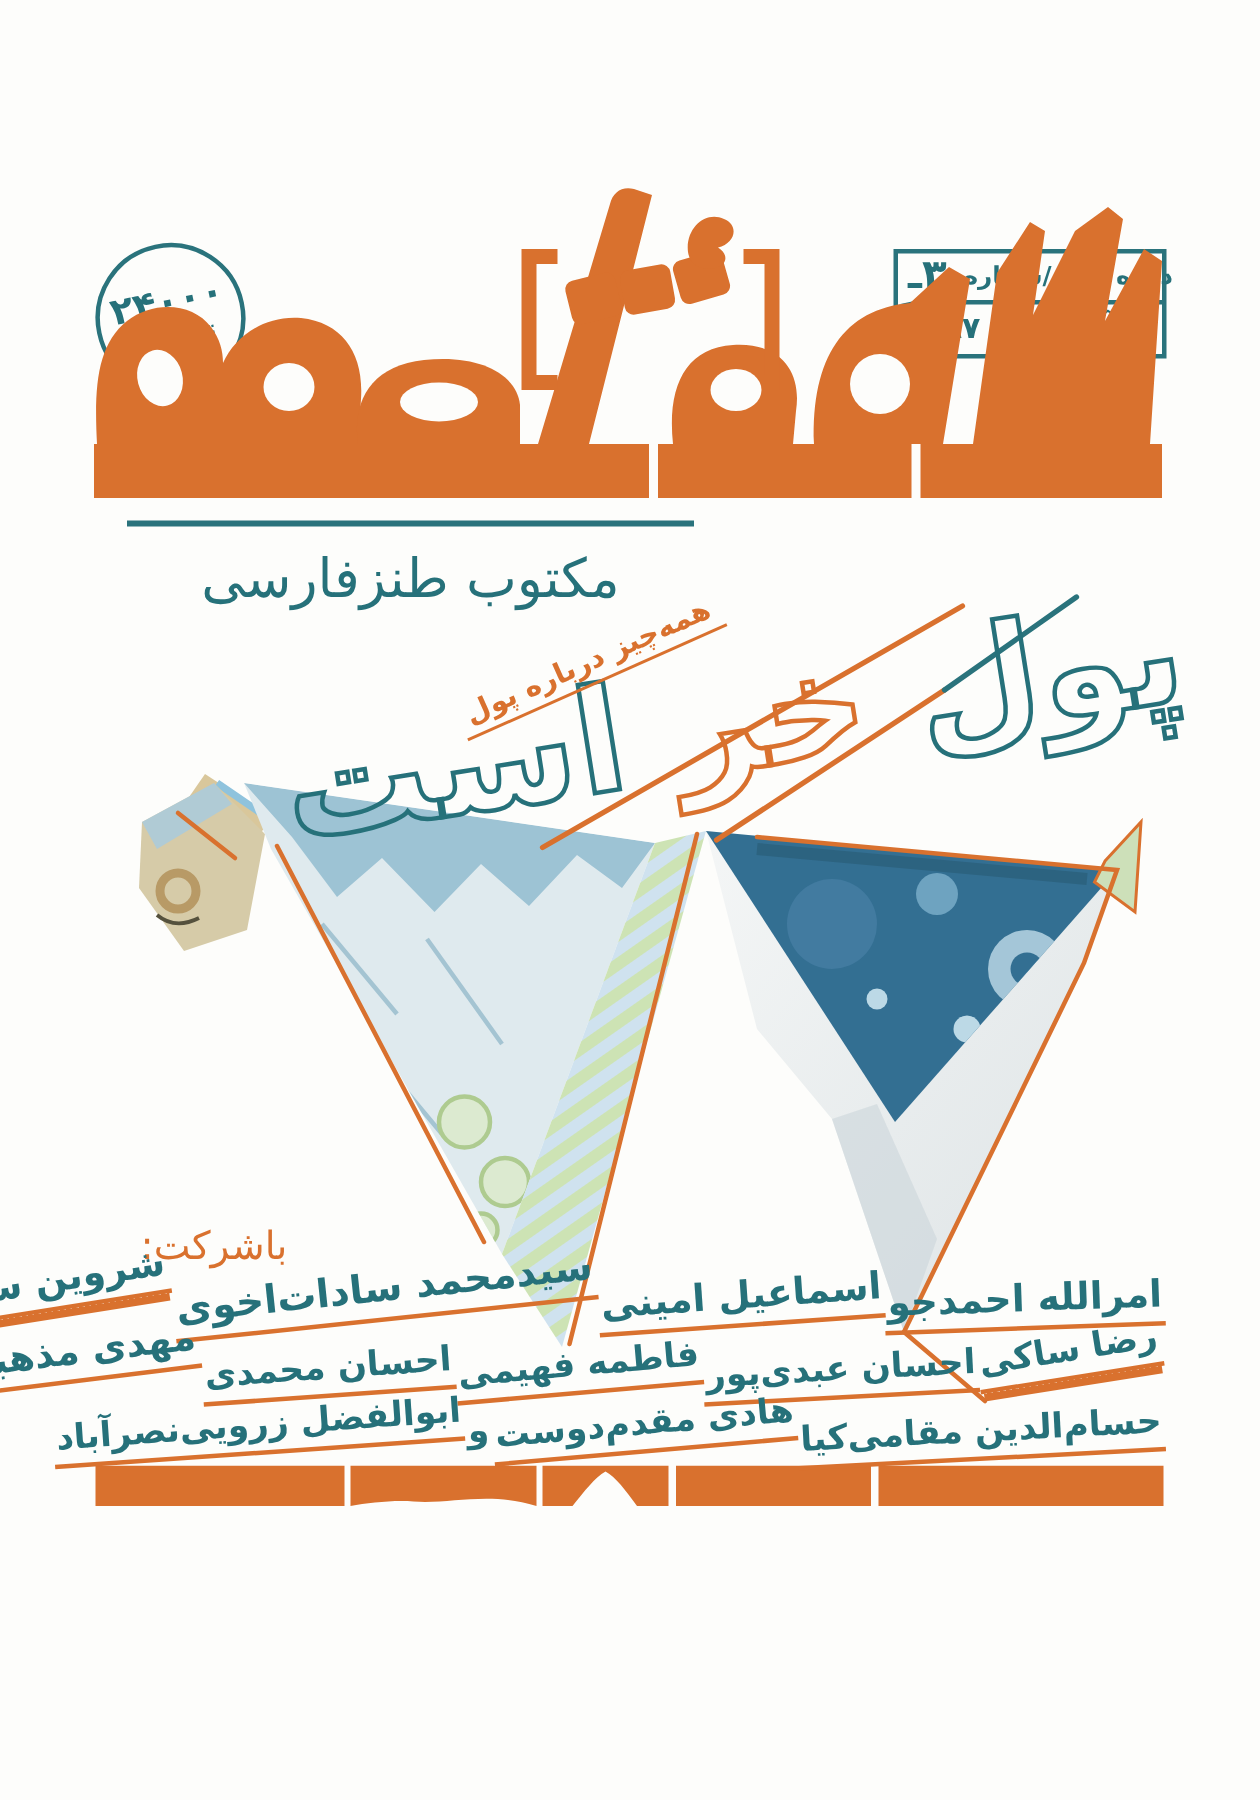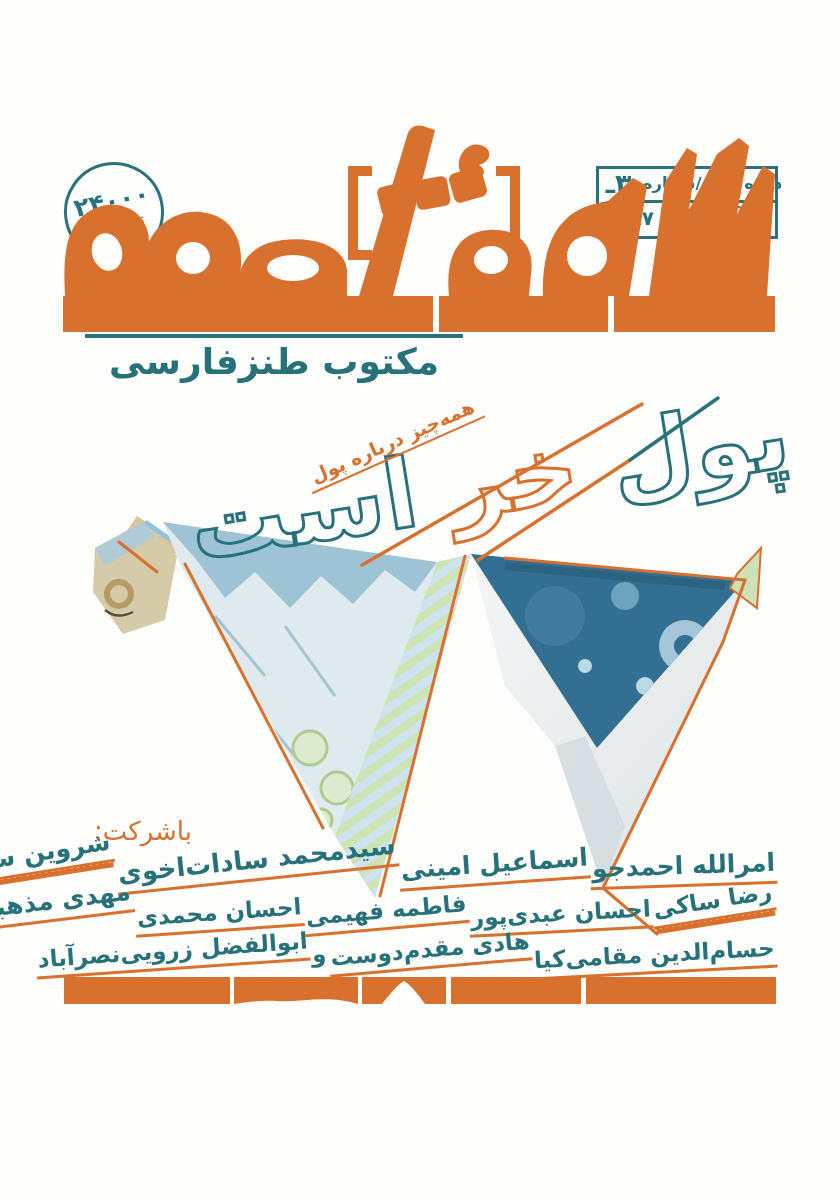--- a/index.html
+++ b/index.html
@@ -39,9 +39,9 @@
   .masthead{position:absolute;left:63px;top:118px;width:714px;height:215px;}
   
   .subtitle{
-    position:absolute;left:85px;top:334px;width:378px;
-    border-top:4px solid var(--teal-line);padding-top:3px;
-    color:var(--teal);font-size:36px;font-weight:bold;text-align:center;
+    position:absolute;left:85px;top:347px;width:378px;
+    border-top:4px solid var(--teal-line);padding-top:15px;
+    color:var(--teal);font-size:36px;font-weight:normal;text-align:center;
     white-space:nowrap;
   }
   

